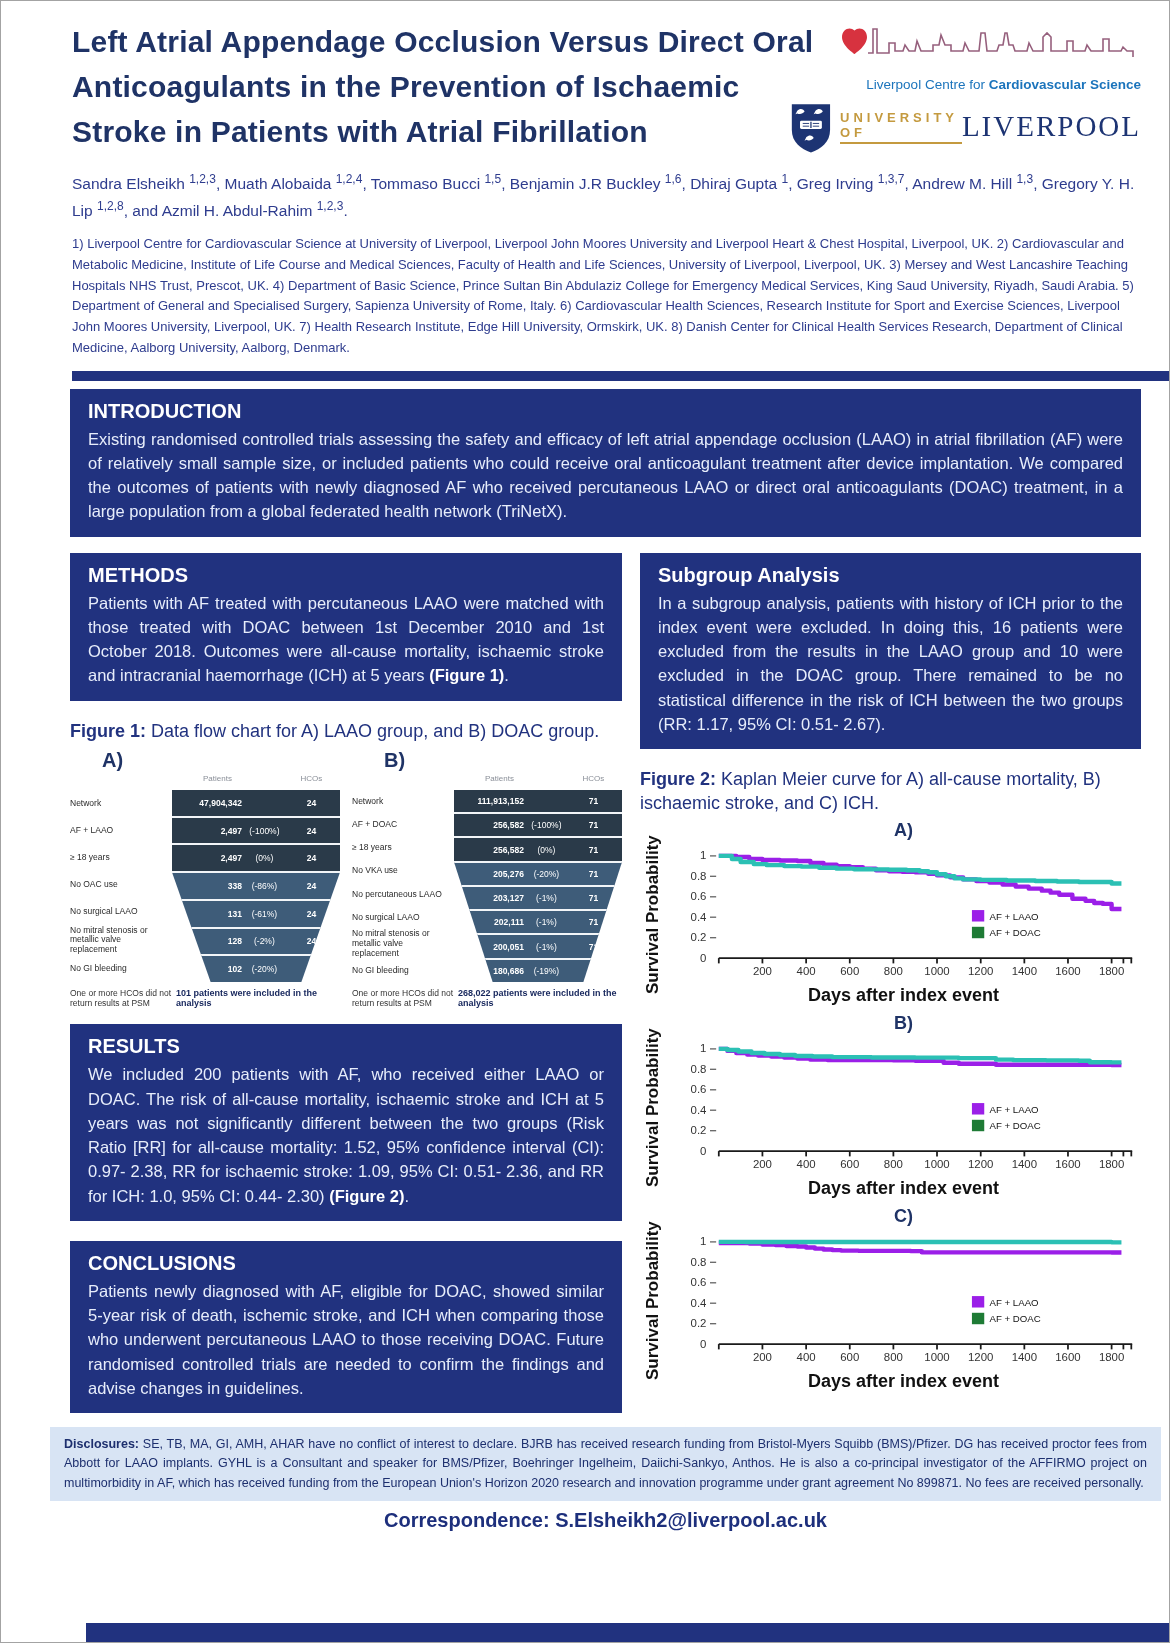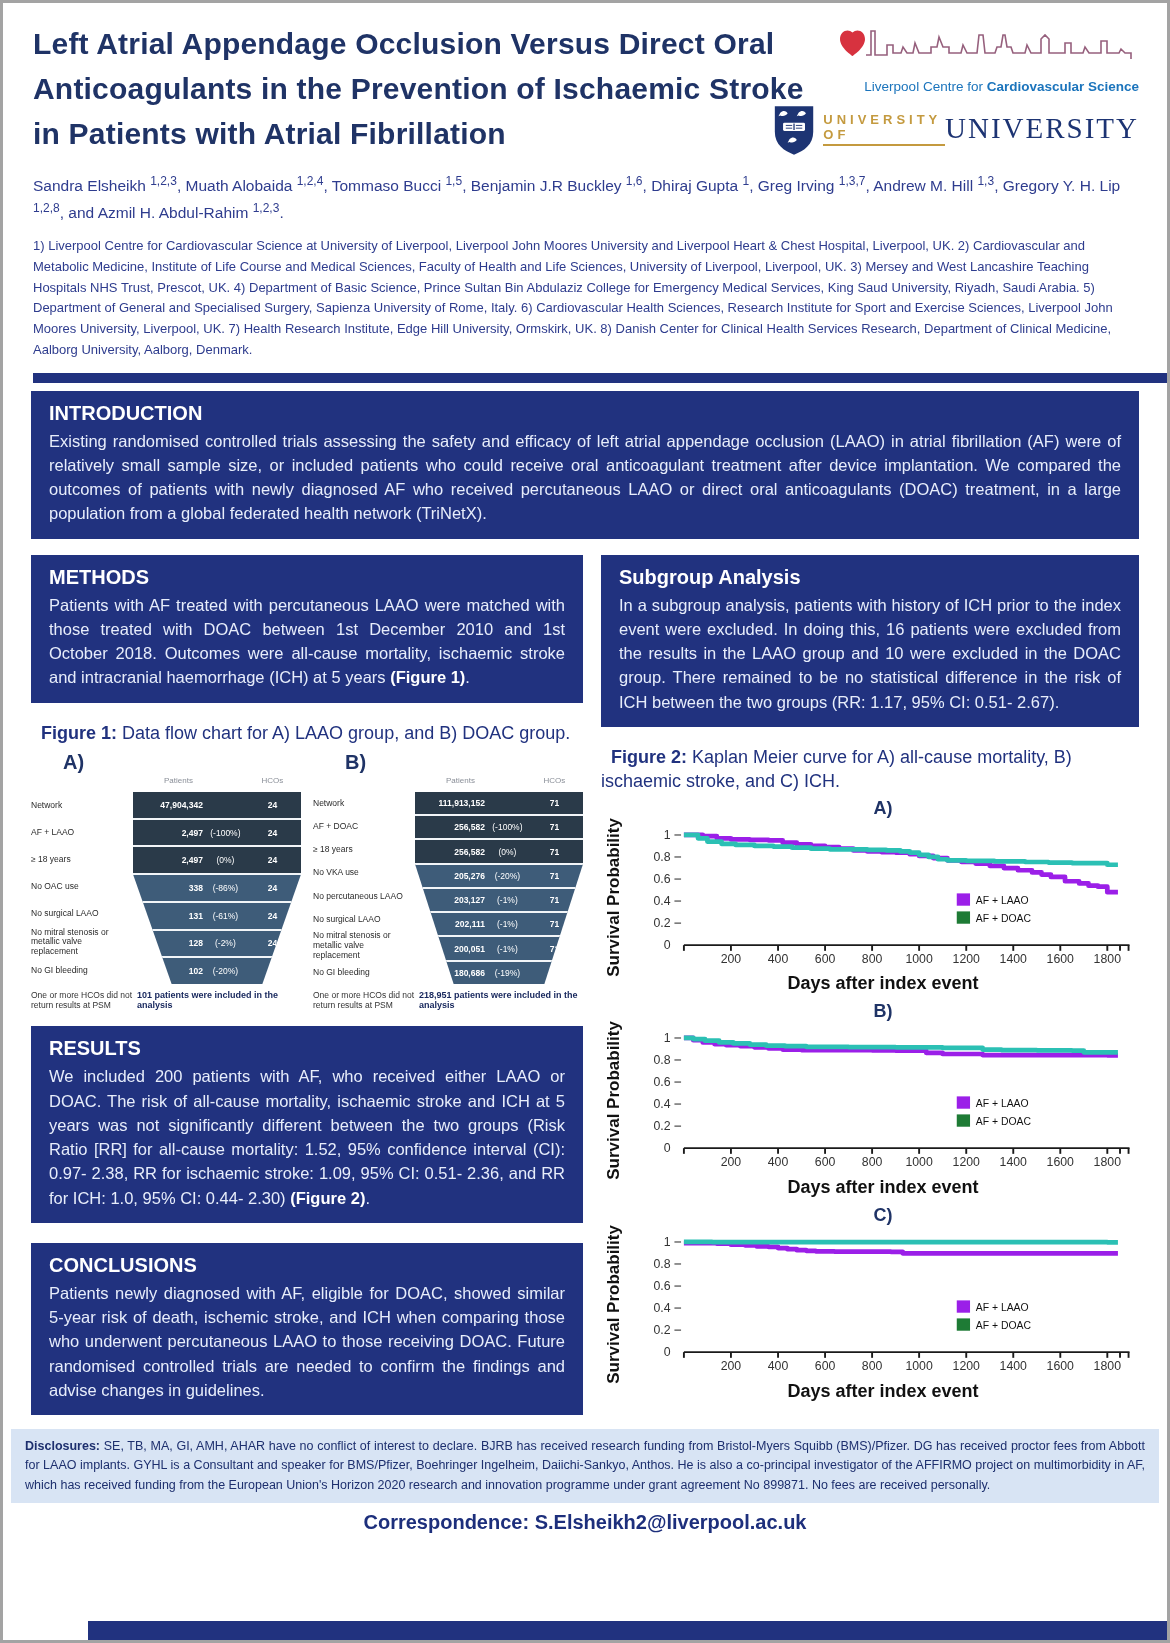--- a/index.html
+++ b/index.html
@@ -4,7 +4,7 @@
 <style>
   html,body{margin:0;padding:0;background:#fff;}
   .page{position:relative;width:1170px;height:1643px;background:#fff;overflow:hidden;
-        font-family:"Liberation Sans",sans-serif;border:3px solid #a3a3a3;box-sizing:border-box;}
+        font-family:"Liberation Sans",sans-serif;border:1px solid #a3a3a3;box-sizing:border-box;padding-left:41px;}
   
   .head{display:flex;justify-content:space-between;align-items:flex-start;padding:18px 28px 0 30px;}
   .title{width:800px;font-size:30px;font-weight:700;color:#1F3366;line-height:1.5;letter-spacing:.2px;}

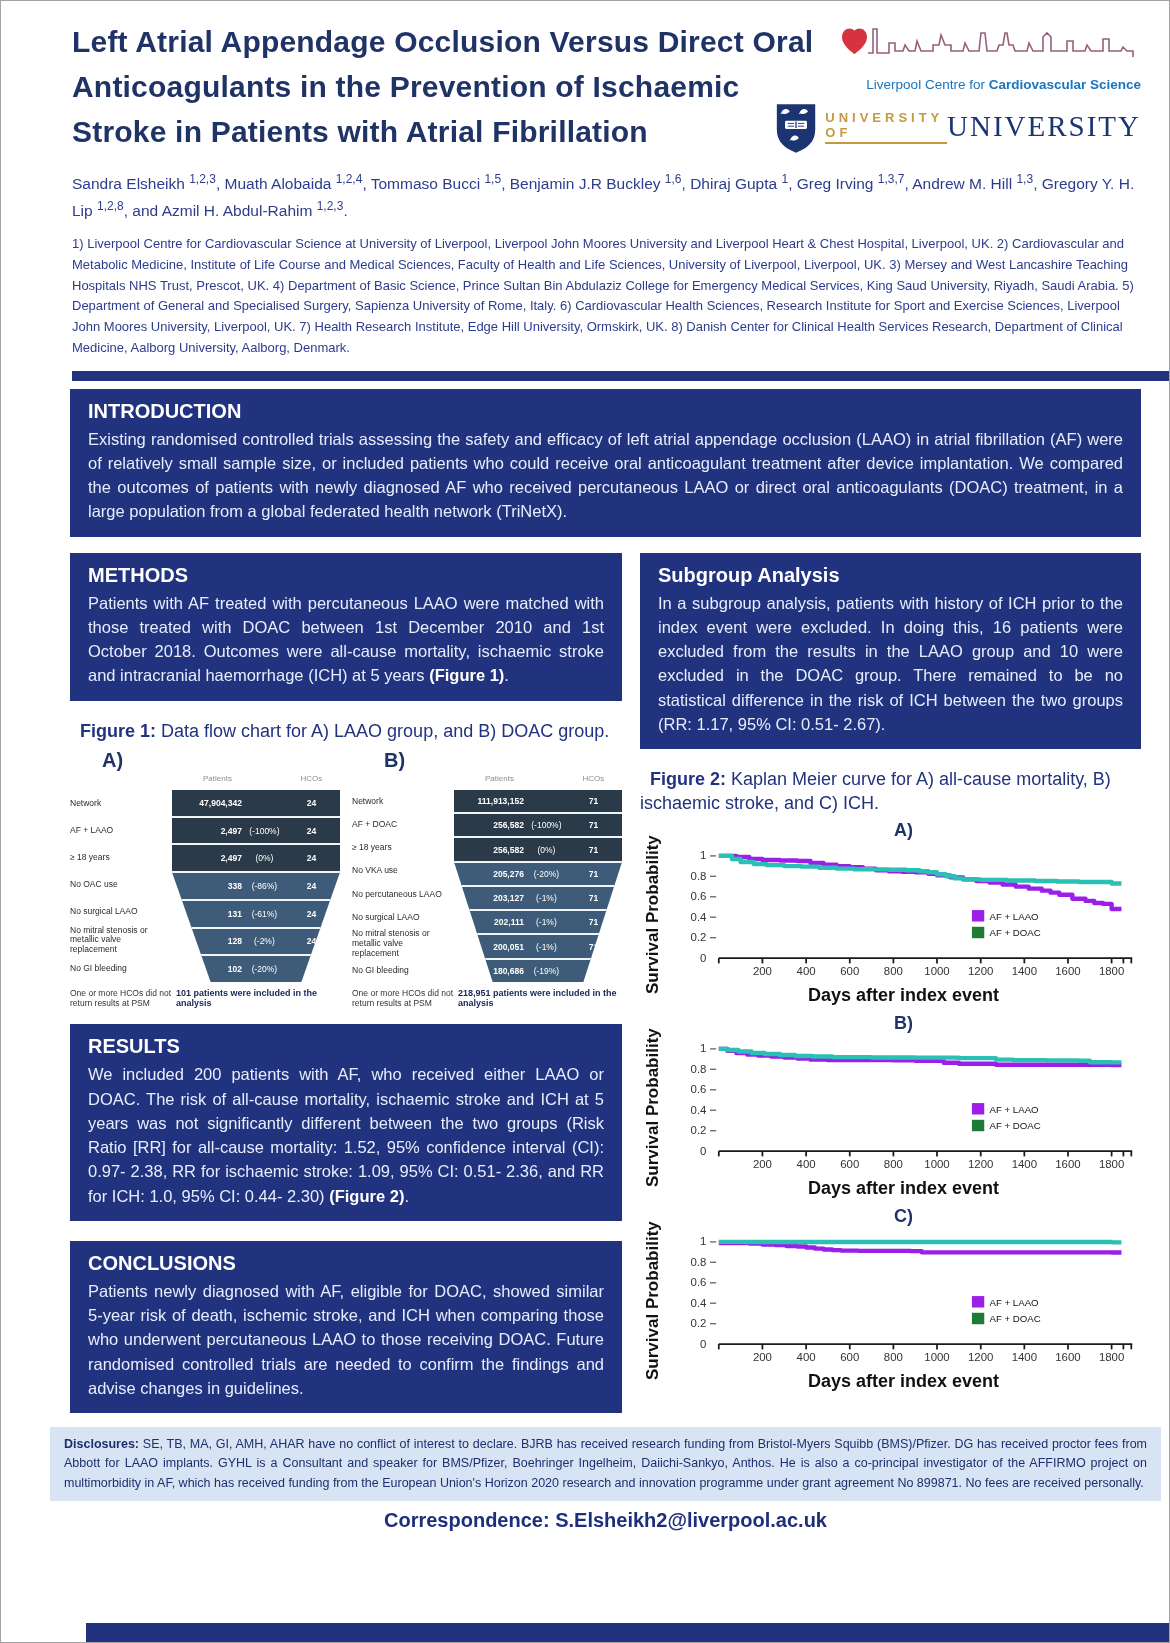--- a/index.html
+++ b/index.html
@@ -95,7 +95,7 @@
         </svg>
         <div class="uol-txt">
           <div class="uol-top">UNIVERSITY OF</div>
-          <div class="uol-name">UNIVERSITY</div>
+          <div class="uol-name">LIVERPOOL</div>
         </div>
       </div>
     </div>

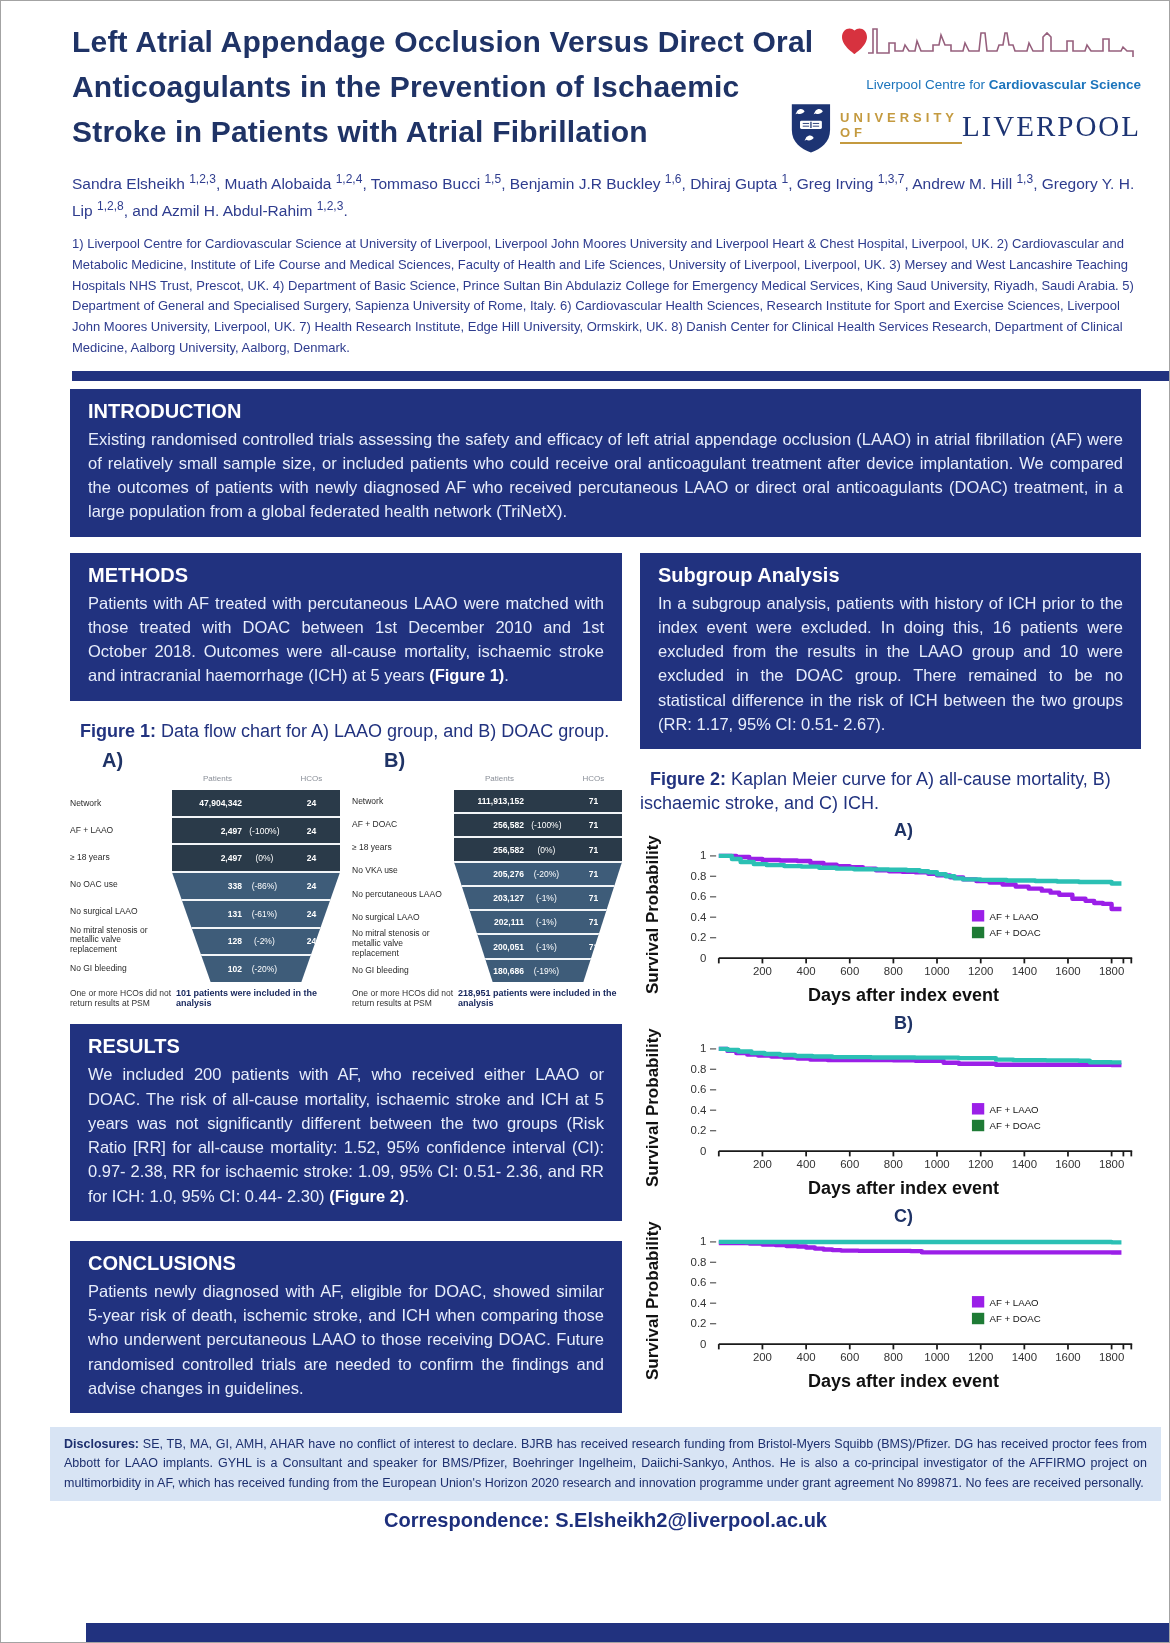--- a/index.html
+++ b/index.html
@@ -31,7 +31,7 @@
   .colL{width:552px;flex:none;}
   .colR{flex:1;min-width:0;}
   .caption{margin-top:18px;font-size:18px;color:#21327F;line-height:1.35;}
-  .caption b{font-weight:700;margin-left:10px;}
+  .caption b{font-weight:700;}
   
   .fig1-panels{display:flex;gap:12px;margin-top:6px;}
   .funnel{width:270px;flex:none;}

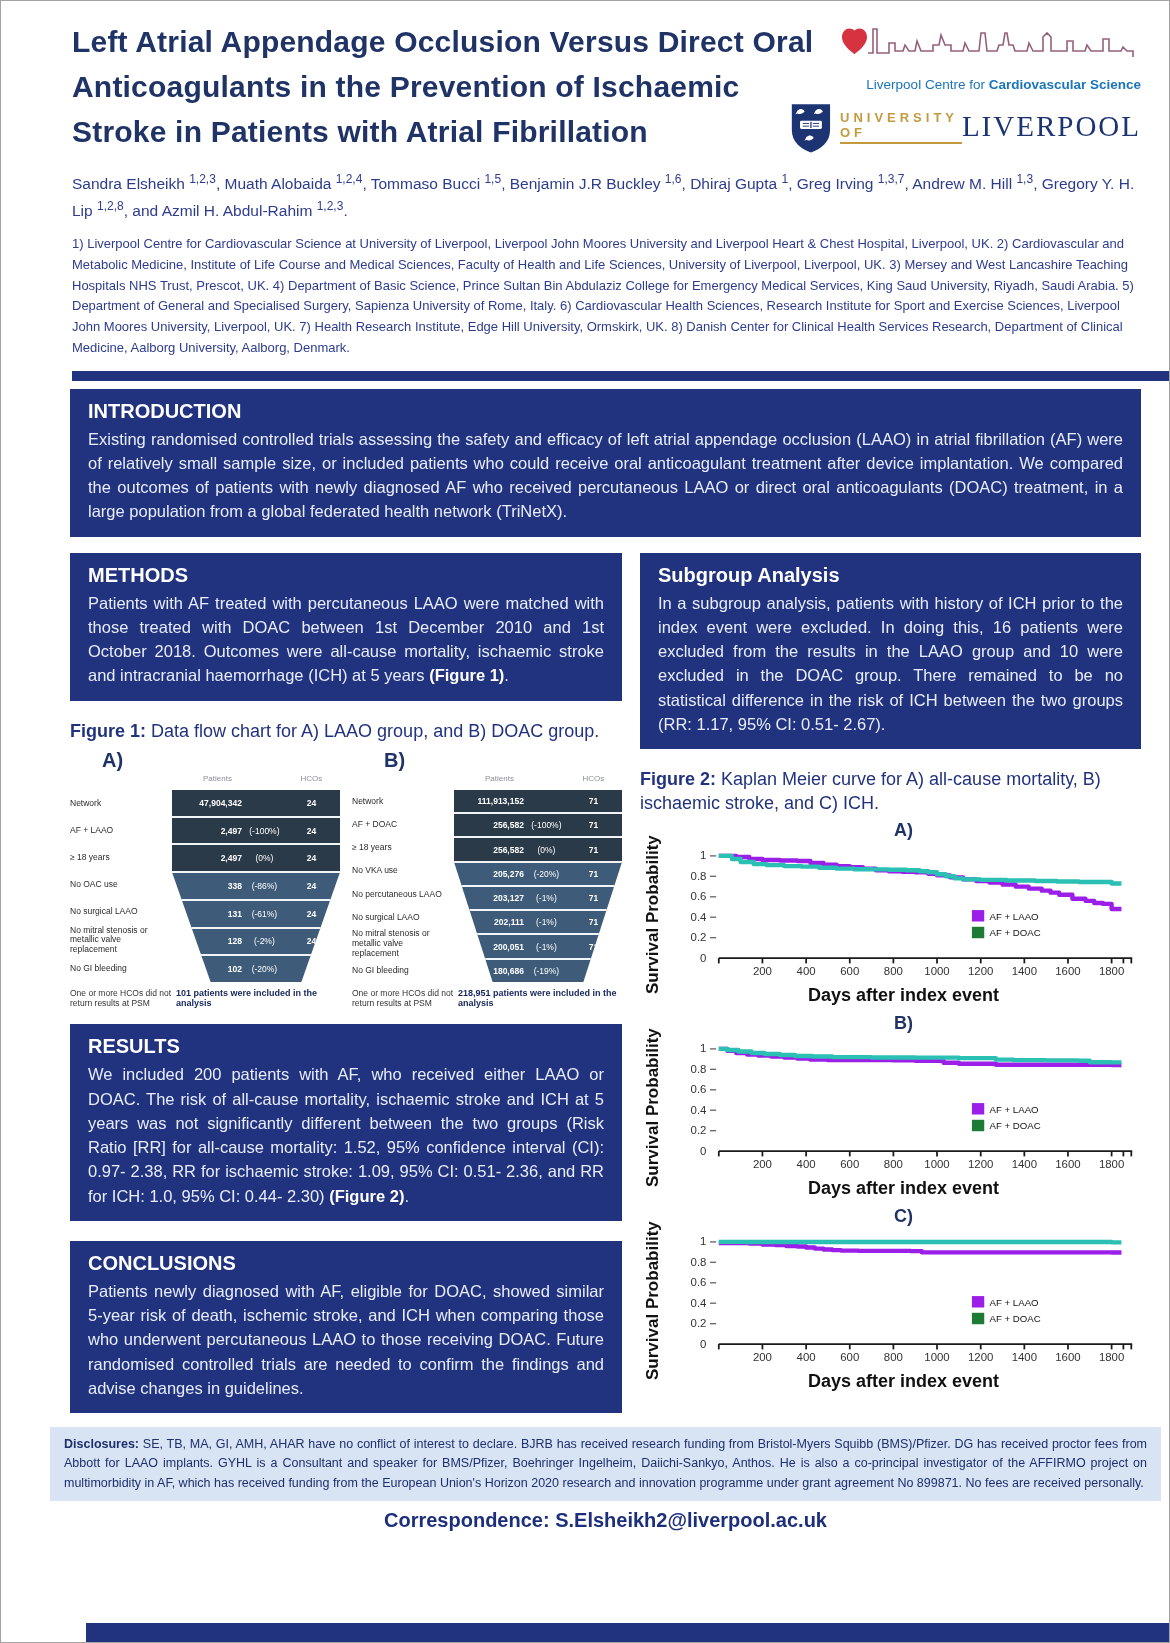--- a/index.html
+++ b/index.html
@@ -249,7 +249,7 @@
             </div>
             <div class="f-note">
               <div class="f-note-l">One or more HCOs did not return results at PSM</div>
-              <div class="f-note-r">218,951 patients were included in the analysis</div>
+              <div class="f-note-r">268,022 patients were included in the analysis</div>
             </div>
           </div>
       </div>

